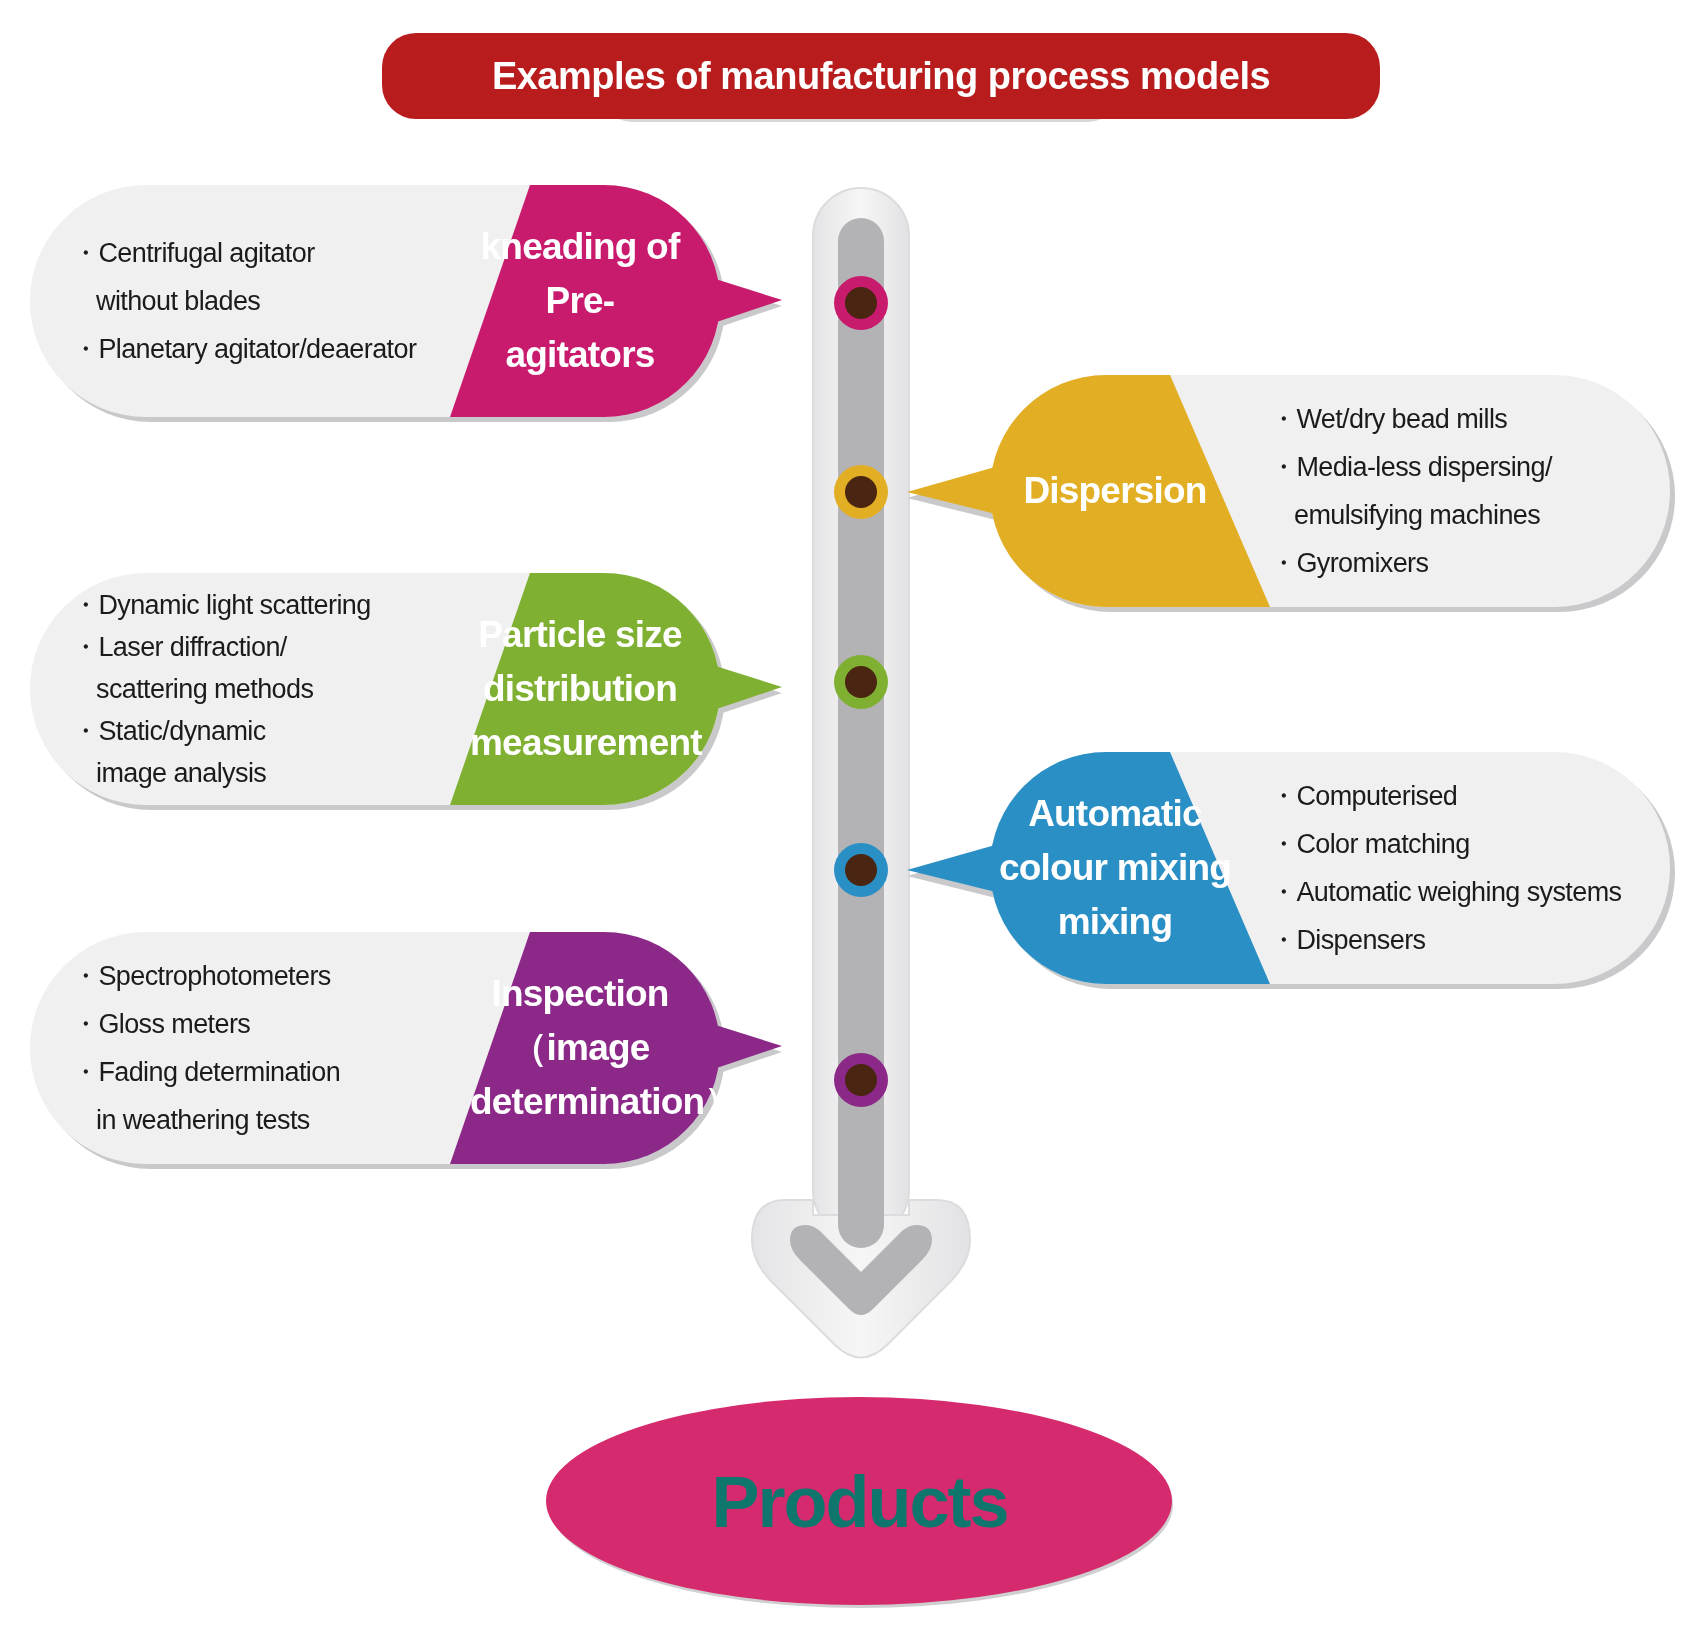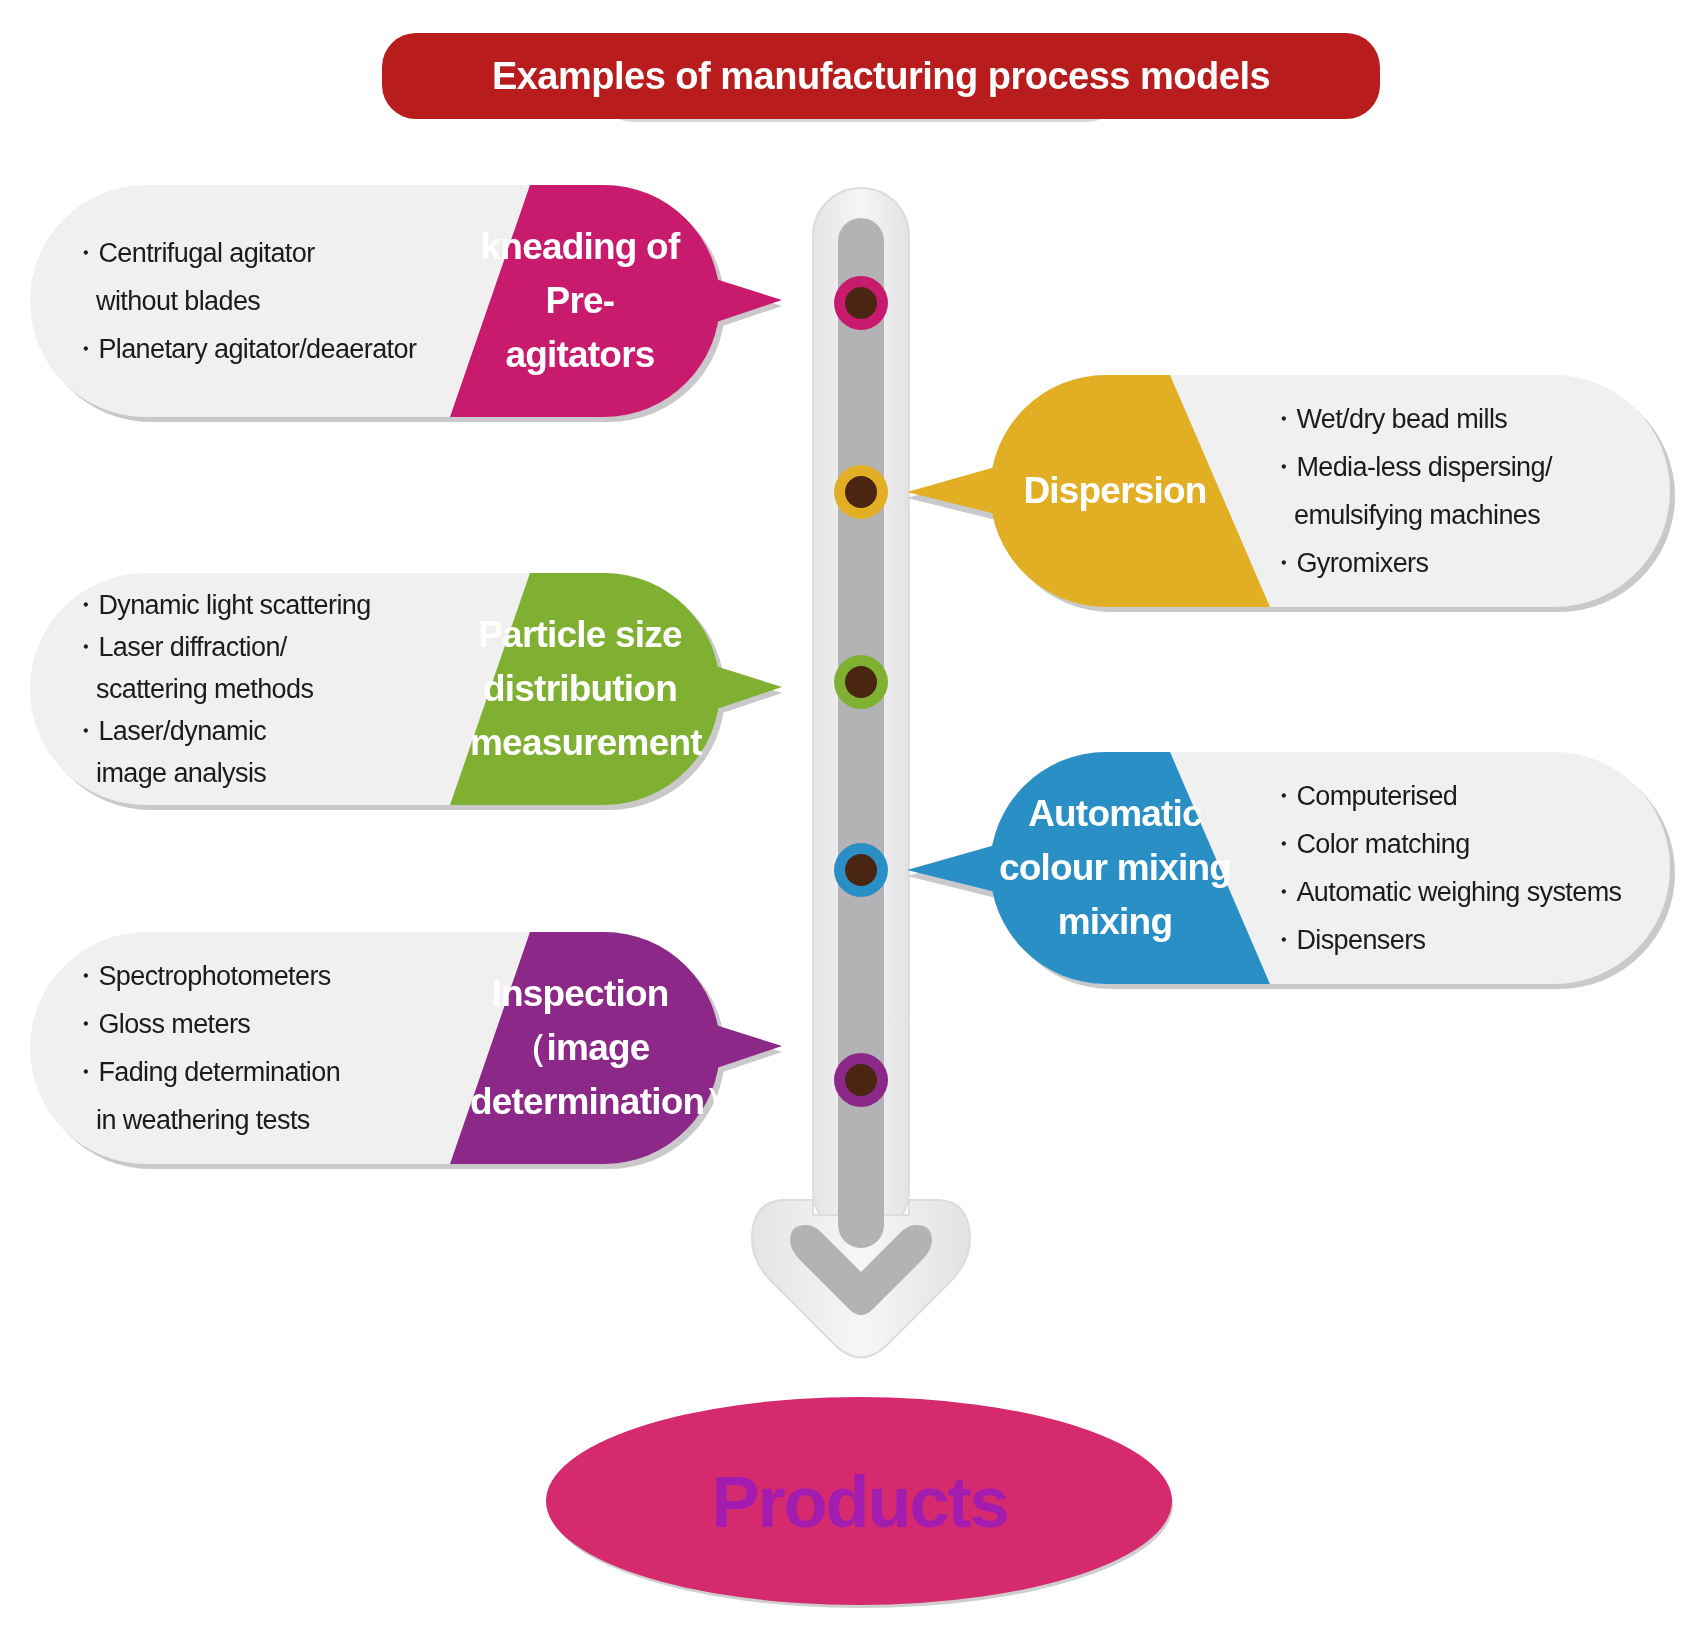--- a/index.html
+++ b/index.html
@@ -141,7 +141,7 @@
         <div class="li" style="line-height: 42px;">・Dynamic light scattering</div>
         <div class="li" style="line-height: 42px;">・Laser diffraction/</div>
         <div class="li cont" style="line-height: 42px;">scattering methods</div>
-        <div class="li" style="line-height: 42px;">・Laser/dynamic</div>
+        <div class="li" style="line-height: 42px;">・Static/dynamic</div>
         <div class="li cont" style="line-height: 42px;">image analysis</div>
       </div>
       <div class="label" style="top: 35px; left: 440px; width: 220px;">

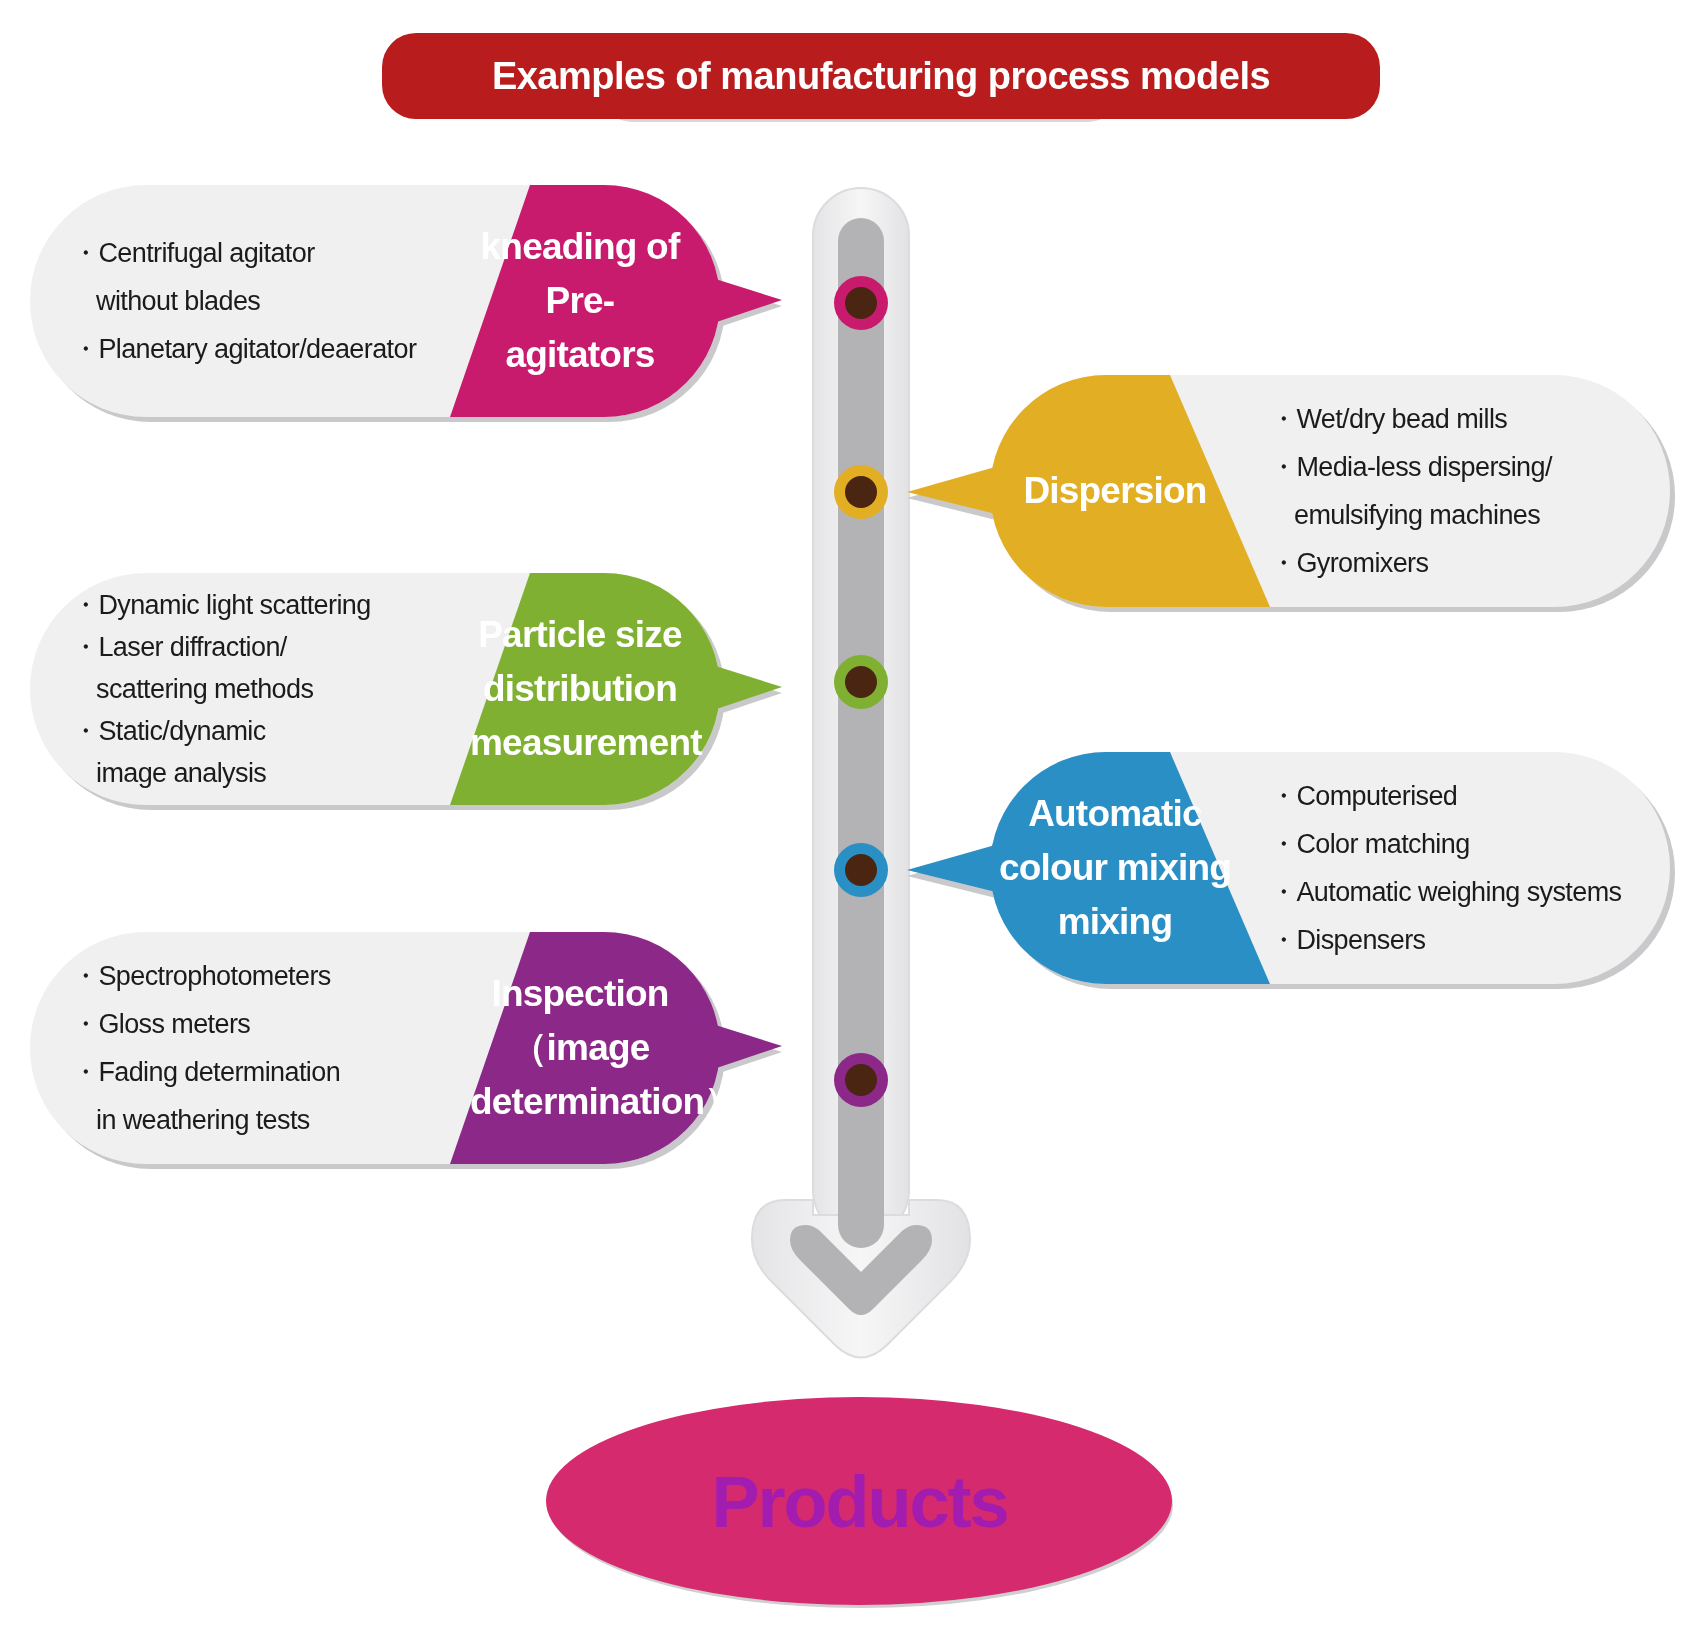--- a/index.html
+++ b/index.html
@@ -28,7 +28,7 @@
   
   .products { left: 543px; top: 1393px; width: 633px; height: 218px; }
   .products-text { left: 543px; top: 1393px; width: 633px; height: 218px; display: flex;
-                   align-items: center; justify-content: center; color: #a21caf; font-weight: bold;
+                   align-items: center; justify-content: center; color: #0f766e; font-weight: bold;
                    font-size: 72px; letter-spacing: -2px; }
 </style>
 </head>

